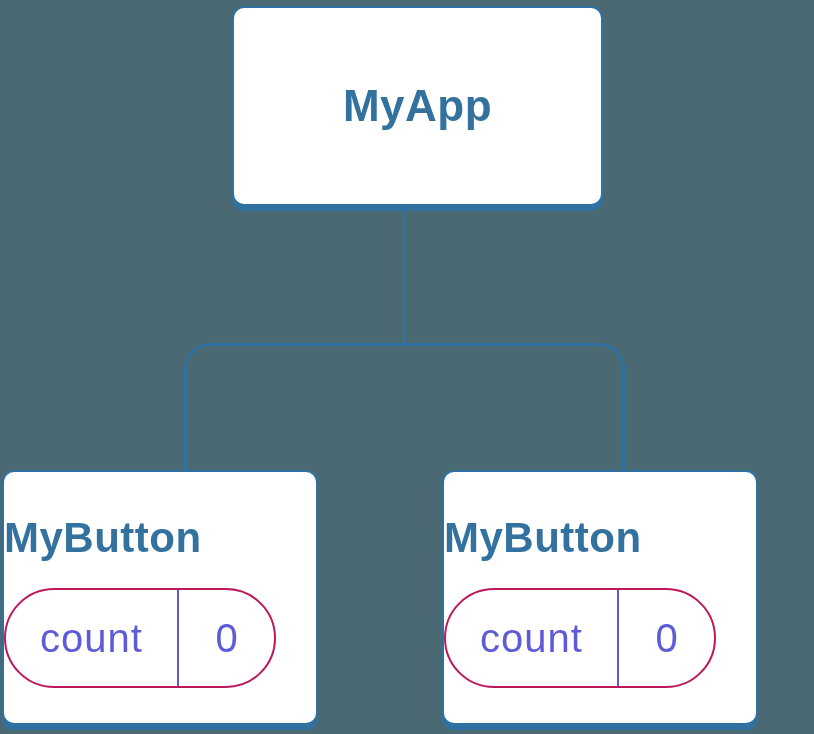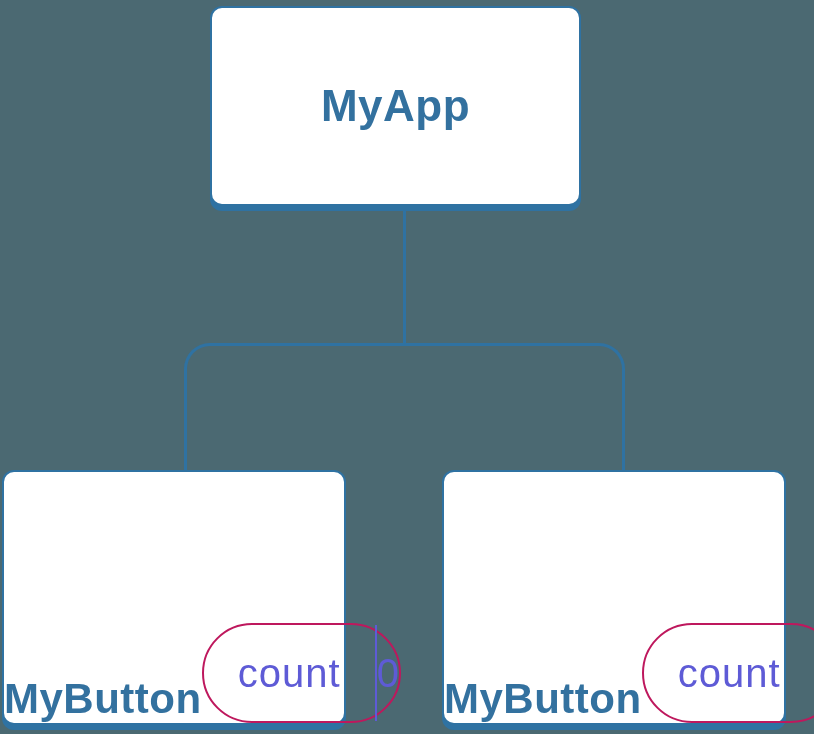--- a/index.html
+++ b/index.html
@@ -27,7 +27,7 @@
     box-shadow: 0 5px 0 #2F72A2;
   }
   .node-root {
-    left: 210px; top: 6px;
+    left: 232px; top: 6px;
     width: 371px; height: 200px;
     display: flex;
     align-items: center;

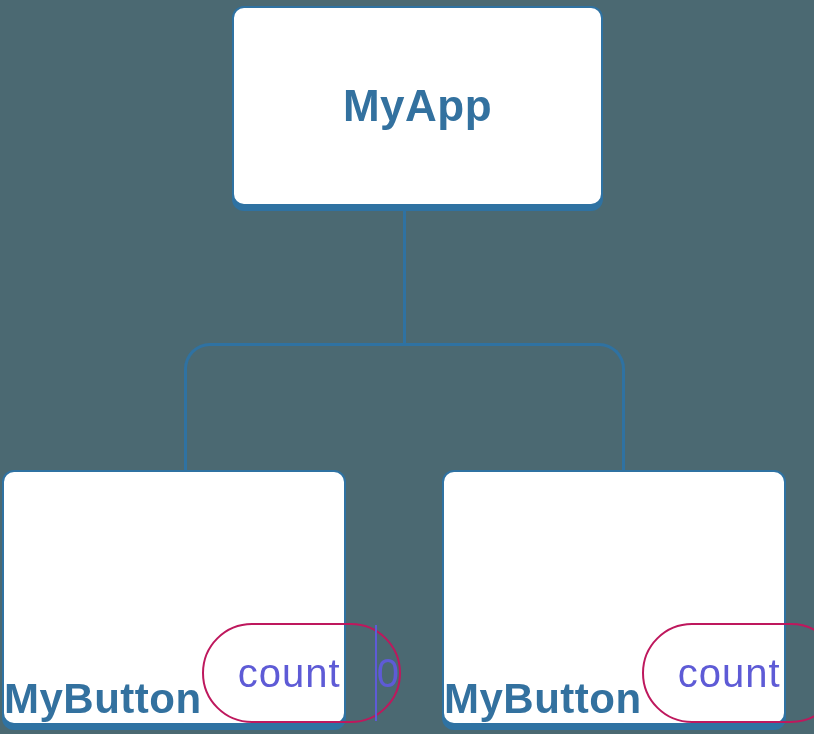--- a/index.html
+++ b/index.html
@@ -44,10 +44,10 @@
   }
   .node-child {
     top: 470px;
-    width: 344px; height: 255px;
+    width: 316px; height: 255px;
     display: flex;
-    flex-direction: row;
-    align-items: flex-end;
+    flex-direction: column;
+    align-items: flex-start;
   }
   .node-child-1 { left: 2px; }
   .node-child-2 { left: 442px; }

